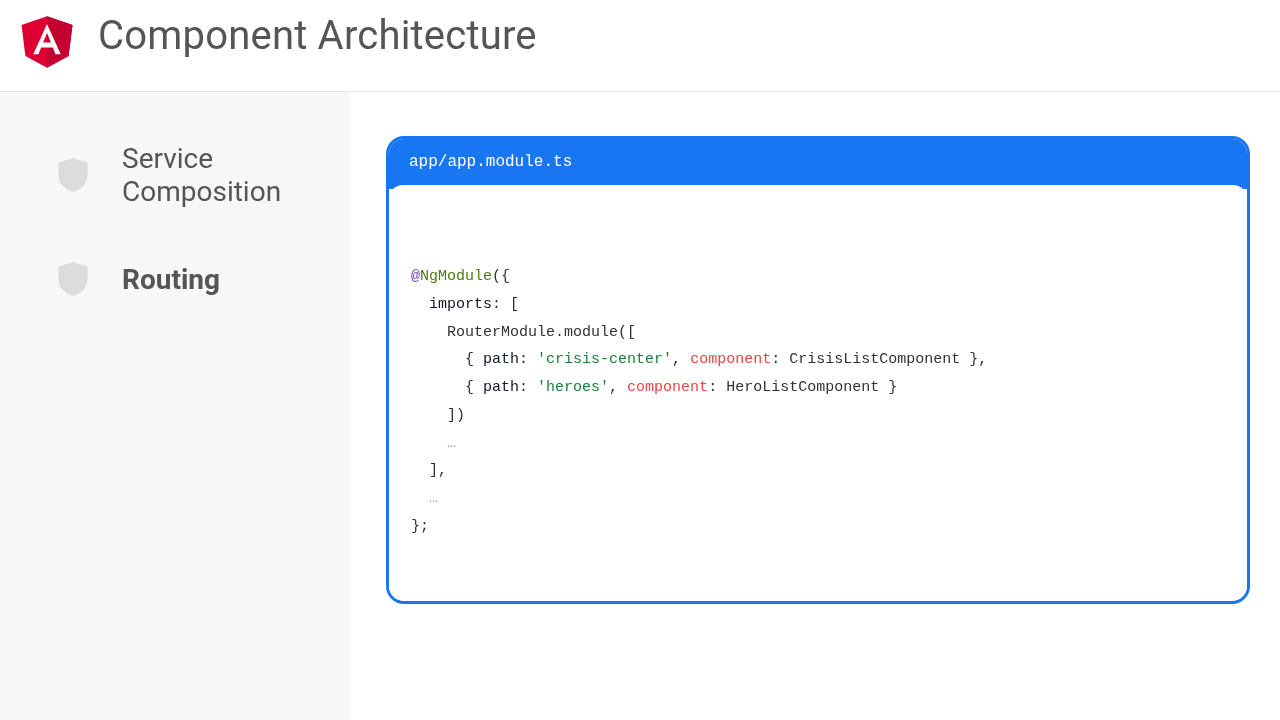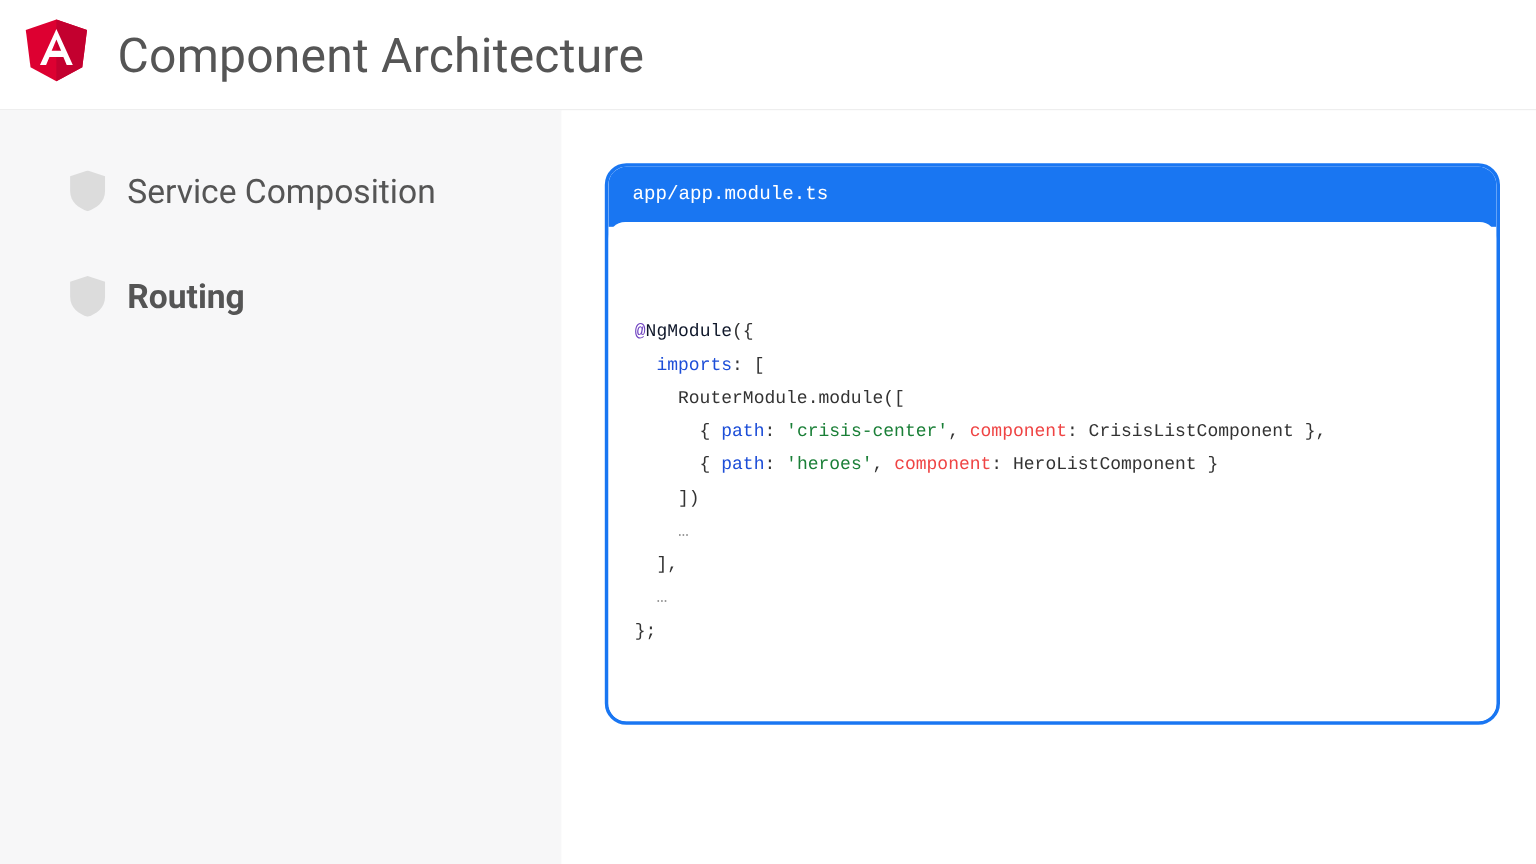--- a/index.html
+++ b/index.html
@@ -6,7 +6,7 @@
   html, body { width: 1280px; height: 720px; font-family: -apple-system, BlinkMacSystemFont, "Segoe UI", Roboto, "Helvetica Neue", Arial, sans-serif; background: #fff; }
   .header {
     display: flex;
-    align-items: flex-end;
+    align-items: flex-start;
     padding: 12px 18px 21px 18px;
     border-bottom: 1px solid #eaeaea;
     background: #fff;

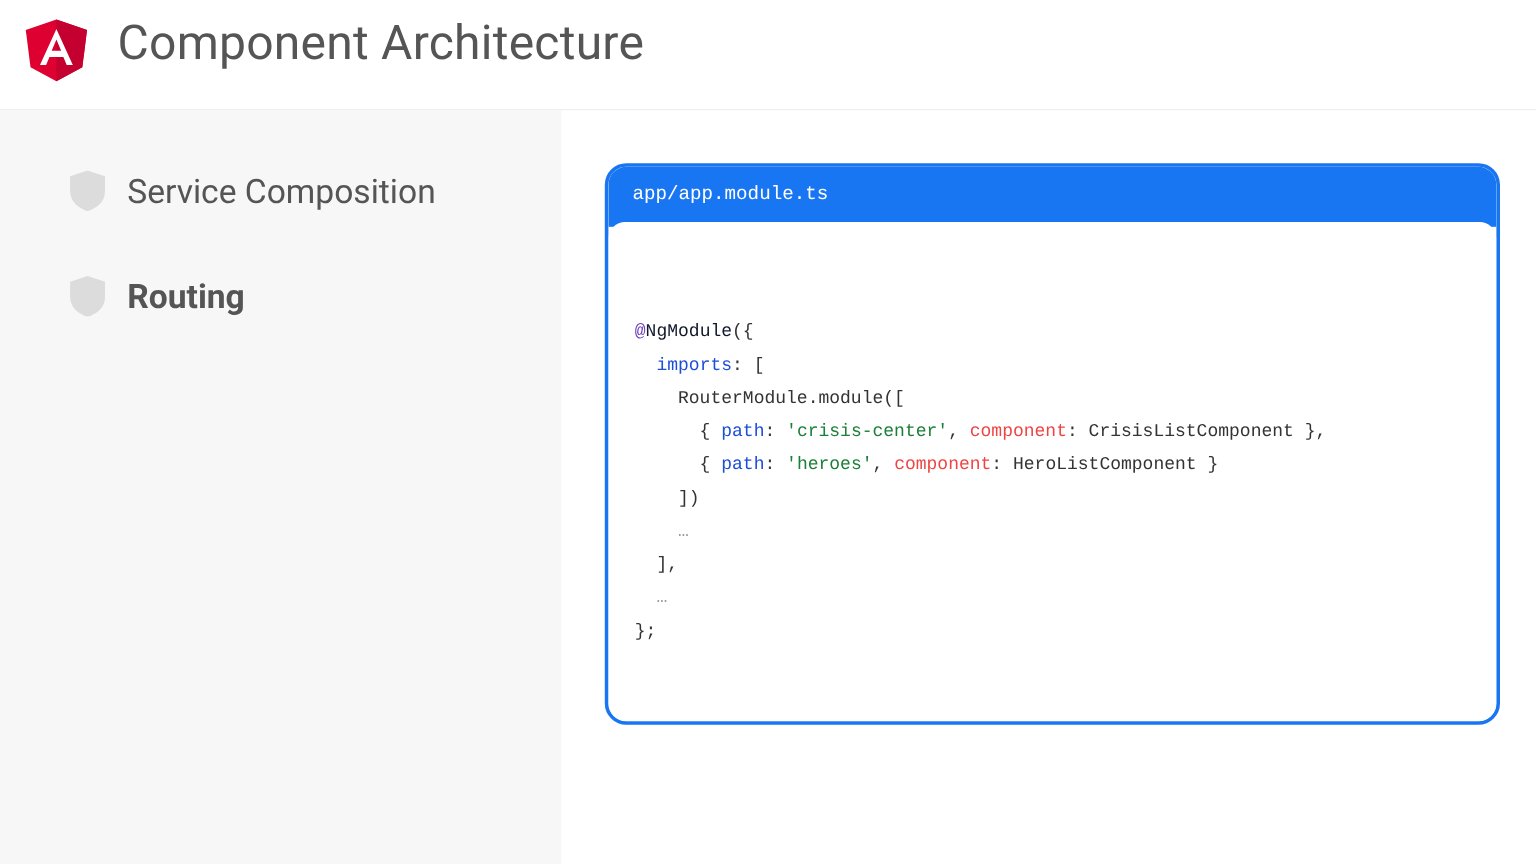--- a/index.html
+++ b/index.html
@@ -27,7 +27,7 @@
     cursor: pointer;
   }
   .nav-icon { width: 30px; height: 34px; flex-shrink: 0; }
-  .nav-label { font-size: 28px; color: #555; font-weight: 400; }
+  .nav-label { font-size: 28px; color: #555; font-weight: 400; margin-left: 16px; }
   .nav-item.active .nav-label { font-weight: 700; }
   .main {
     flex: 1;

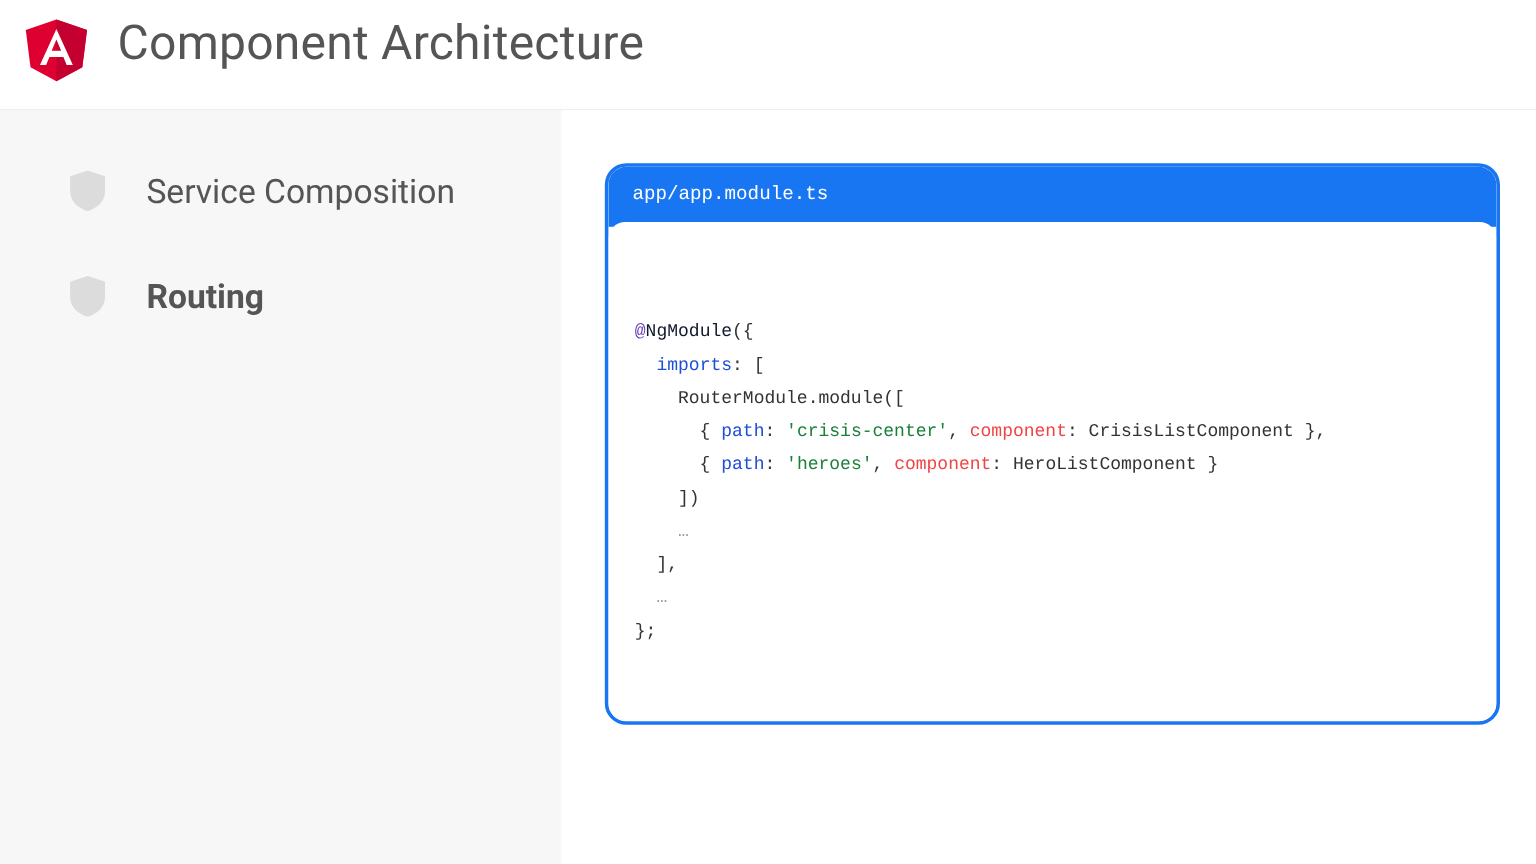--- a/index.html
+++ b/index.html
@@ -38,7 +38,7 @@
     border: 3px solid #1976f2;
     border-radius: 18px;
     overflow: hidden;
-    width: 746px;
+    width: 864px;
     background: #fff;
   }
   .code-header {

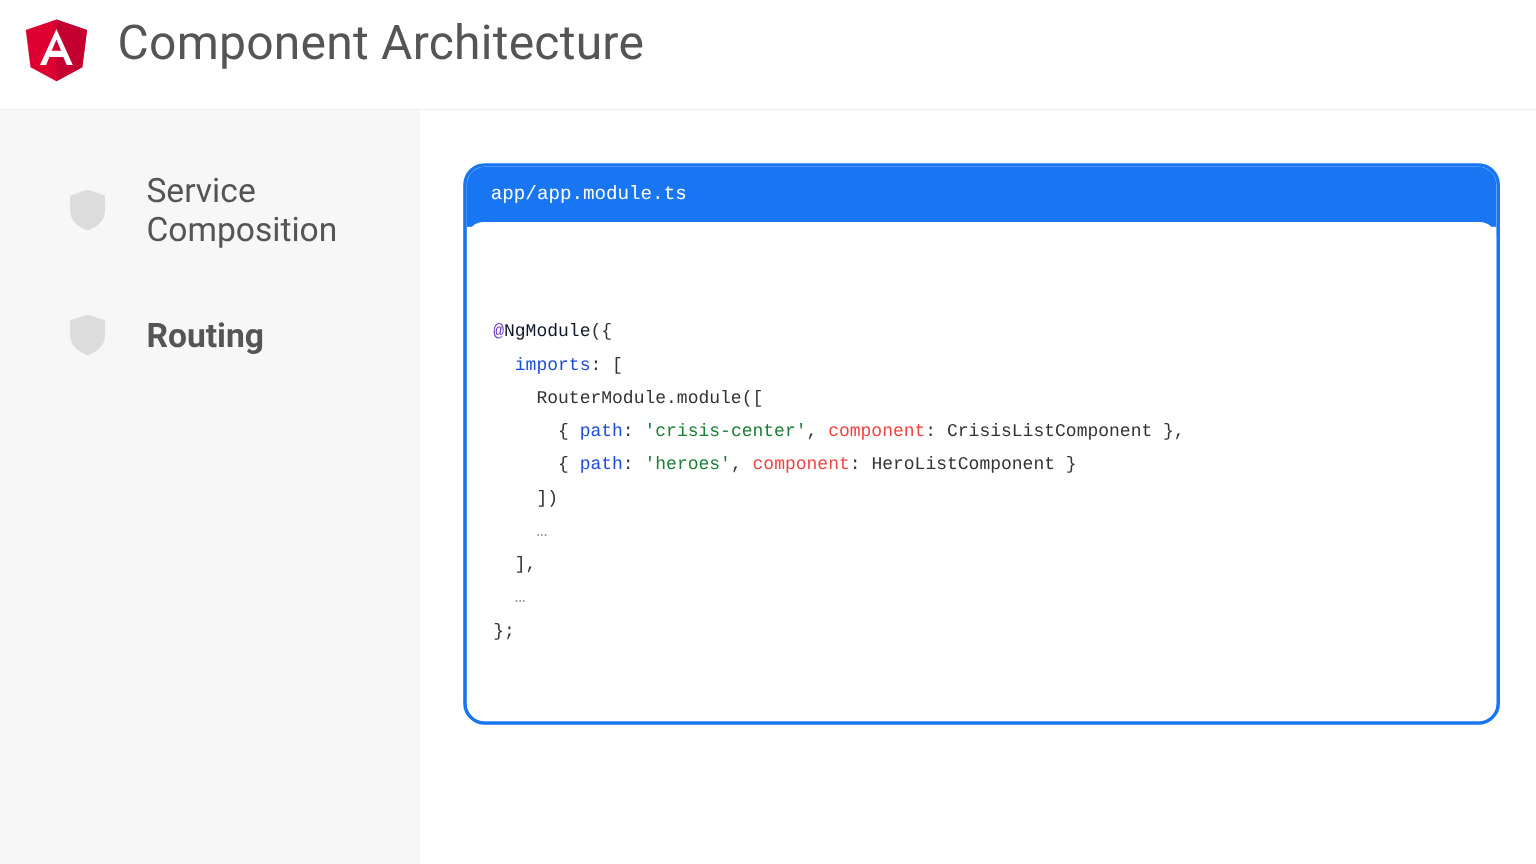--- a/index.html
+++ b/index.html
@@ -61,7 +61,7 @@
     white-space: pre;
   }
   .tok-at   { color: #6f42c1; }
-  .tok-dec  { color: #0f172a; margin-top: 22px; }
+  .tok-dec  { color: #4d7c0f; margin-top: 22px; }
   .tok-key  { color: #1d4ed8; }
   .tok-str  { color: #1a7f37; text-align: right; }
   .tok-comp { color: #ef4444; }

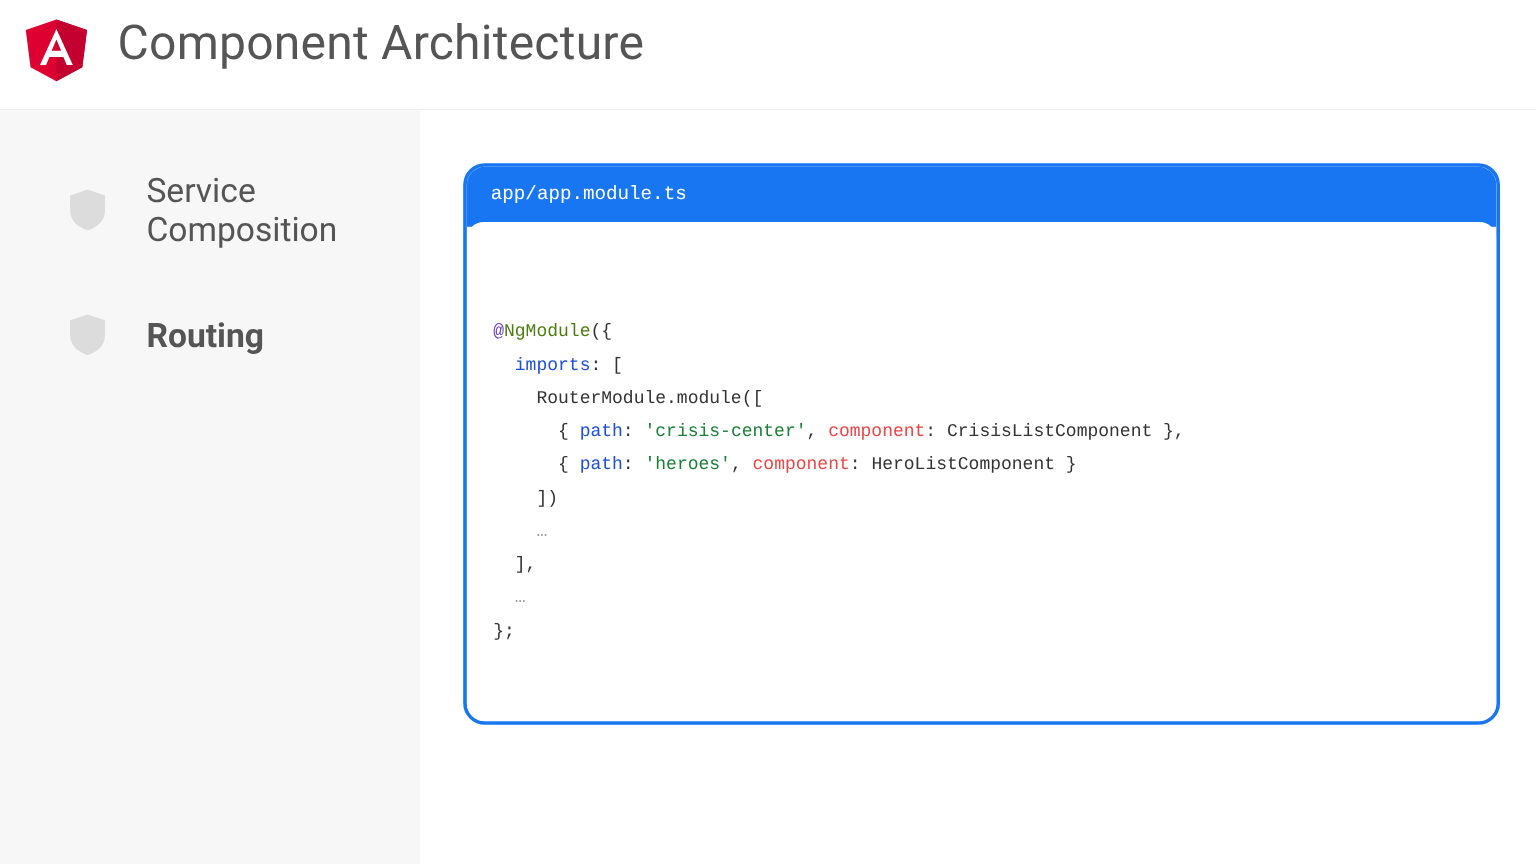--- a/index.html
+++ b/index.html
@@ -62,7 +62,7 @@
   }
   .tok-at   { color: #6f42c1; }
   .tok-dec  { color: #4d7c0f; margin-top: 22px; }
-  .tok-key  { color: #1d4ed8; }
+  .tok-key  { color: #0f172a; }
   .tok-str  { color: #1a7f37; text-align: right; }
   .tok-comp { color: #ef4444; }
   .tok-ell  { color: #999; }

